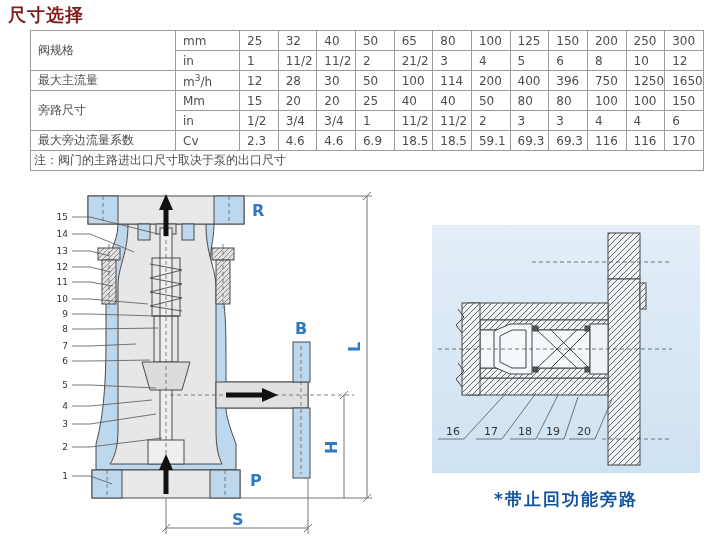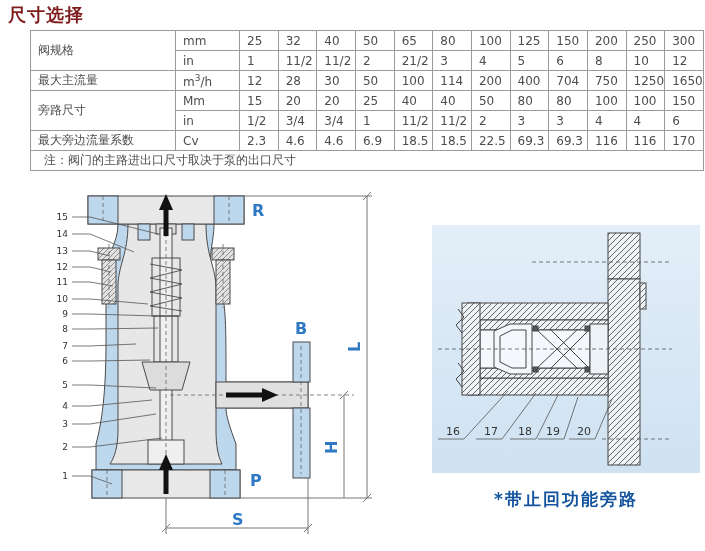--- a/index.html
+++ b/index.html
@@ -104,7 +104,7 @@
         <td>114</td>
         <td>200</td>
         <td>400</td>
-        <td>704</td>
+        <td>396</td>
         <td>750</td>
         <td>1250</td>
         <td>1650</td>

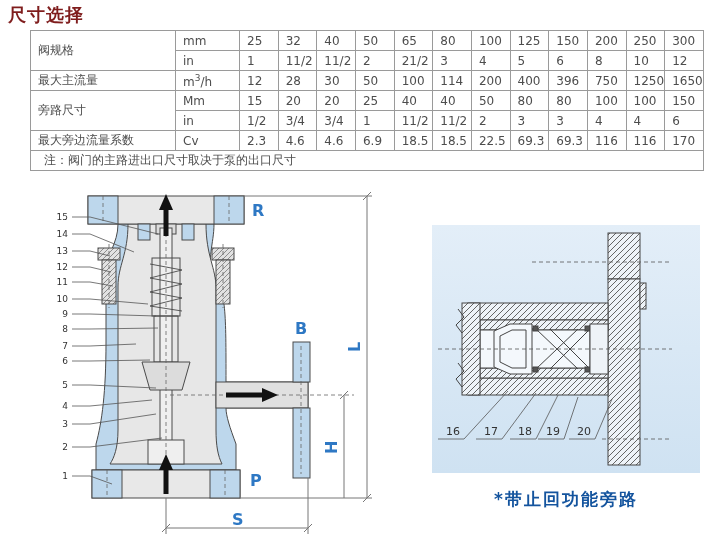--- a/index.html
+++ b/index.html
@@ -149,7 +149,7 @@
         <td>6.9</td>
         <td>18.5</td>
         <td>18.5</td>
-        <td>22.5</td>
+        <td>59.1</td>
         <td>69.3</td>
         <td>69.3</td>
         <td>116</td>

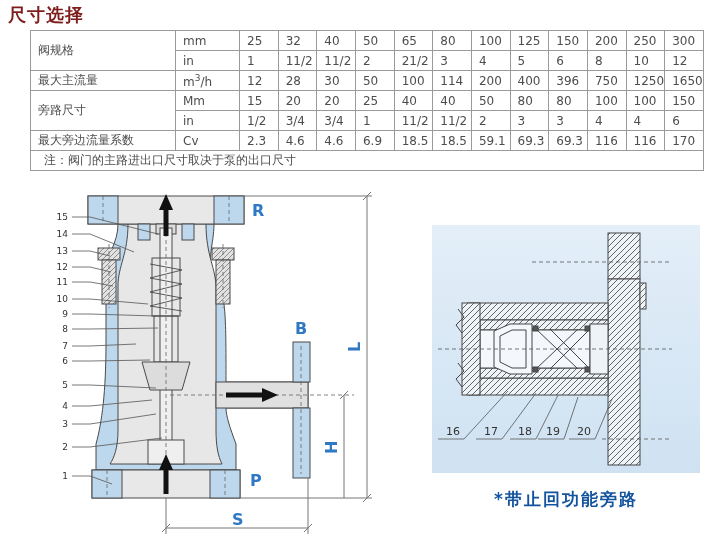--- a/index.html
+++ b/index.html
@@ -27,7 +27,7 @@
     background:#fff;vertical-align:middle;
   }
   #spec-table td.rowlabel{}
-  #spec-table td.note-cell{padding-left:13px;margin-left:48px;}
+  #spec-table td.note-cell{padding-left:3px;margin-left:48px;}
   #spec-table sup{font-size:9px;}
   
   #diagram-left{position:absolute;left:10px;top:192px;}

